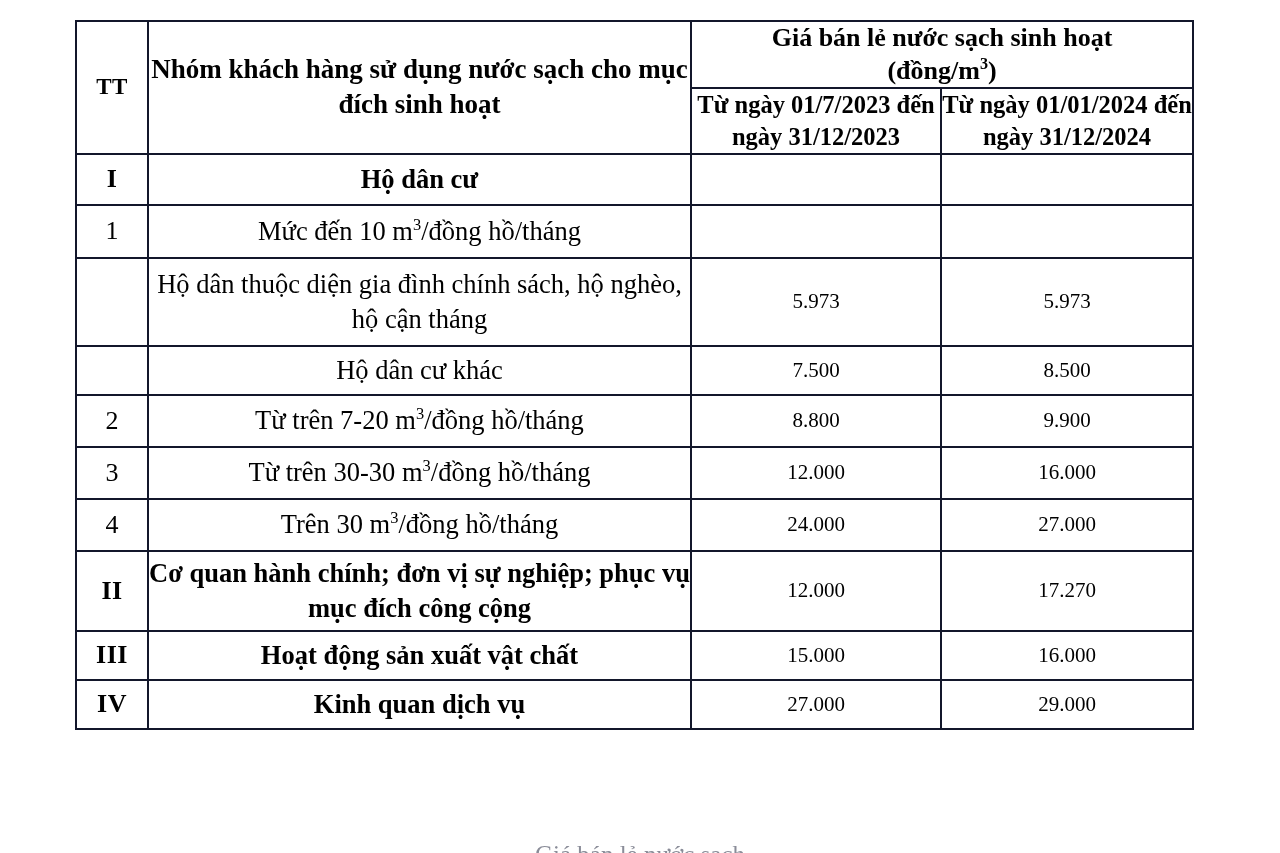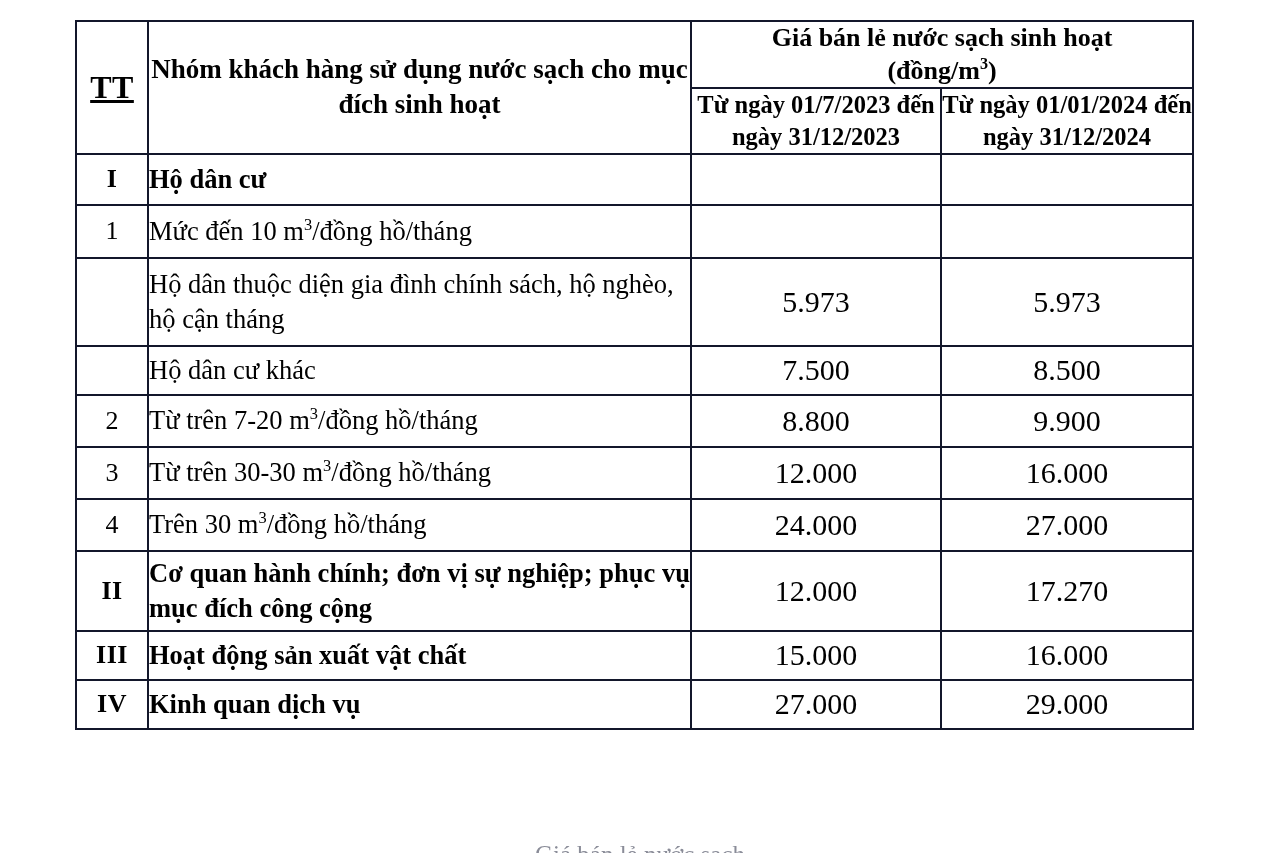--- a/index.html
+++ b/index.html
@@ -58,9 +58,8 @@
     padding: 6px 8px;
   }
   .hdr-tt {
-    font-size: 32px;
+    font-size: 23px;
     letter-spacing: 0.5px;
-    text-decoration: underline;
   }
   .hdr-desc {
     font-size: 27px;

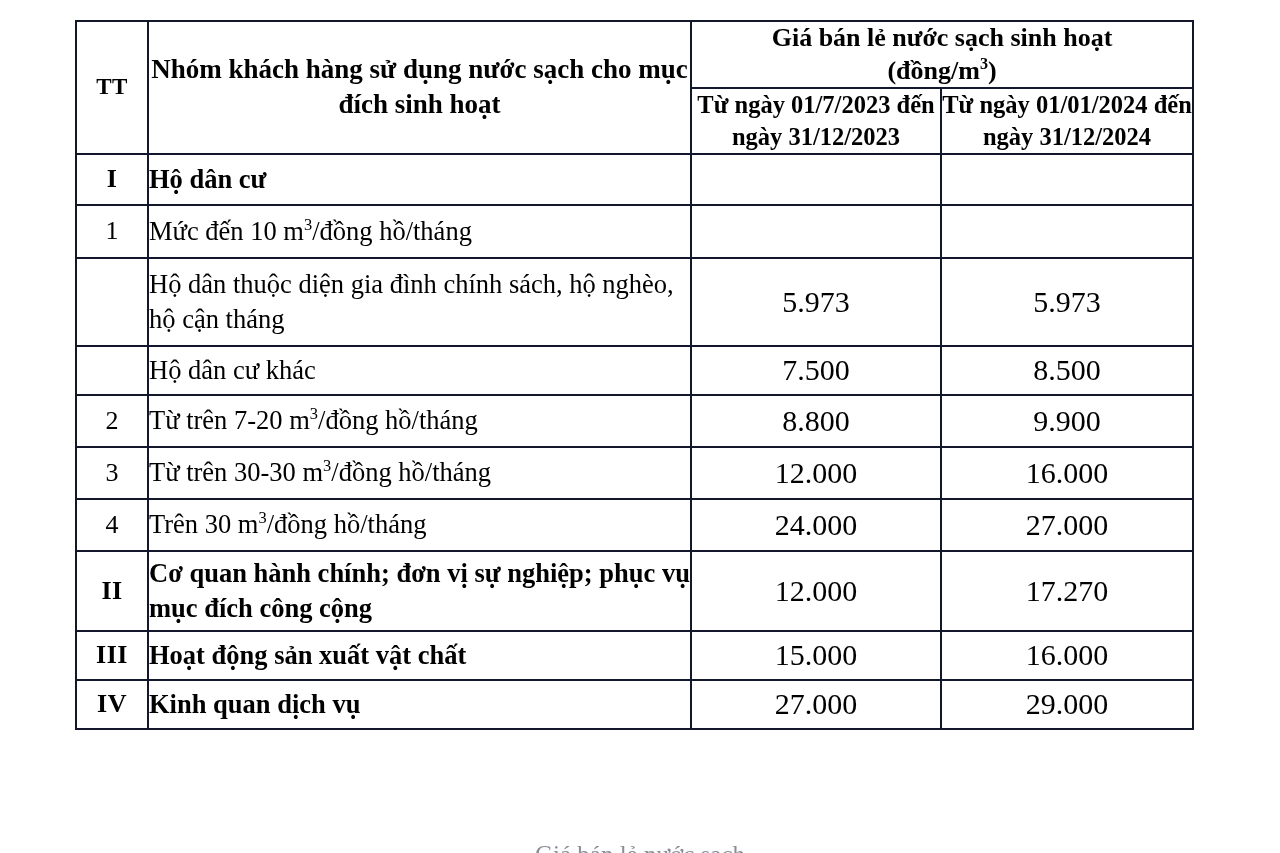--- a/index.html
+++ b/index.html
@@ -87,7 +87,7 @@
   .cell-tt.roman { font-weight: bold; font-size: 26px; letter-spacing: 0.5px; }
 
   .cell-desc {
-    text-align: left;
+    text-align: center;
     font-size: 26.5px;
     line-height: 1.32;
     padding: 7px 10px 8px 14px;

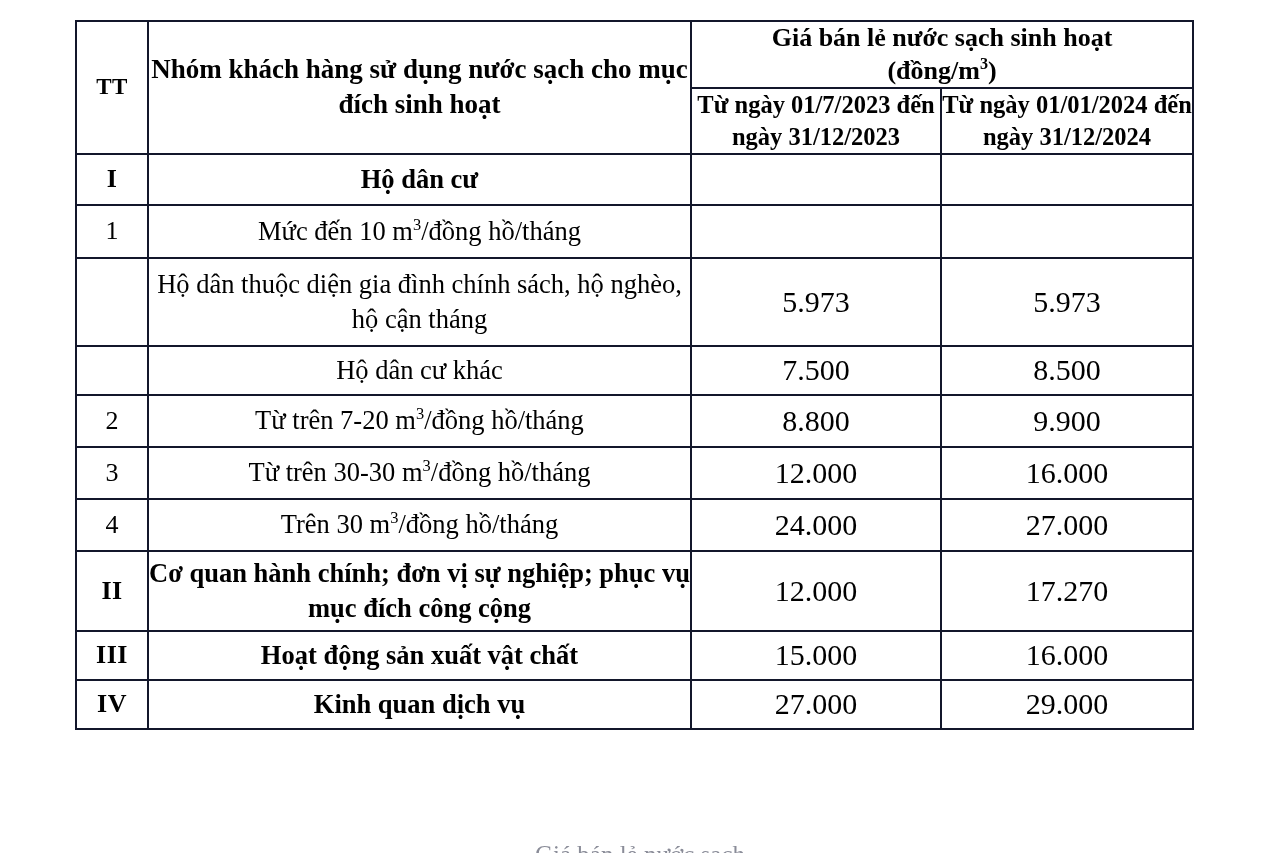--- a/index.html
+++ b/index.html
@@ -96,7 +96,7 @@
 
   .cell-price {
     text-align: center;
-    font-size: 30px;
+    font-size: 21px;
     padding: 6px 4px;
     margin-left: 30px;
   }

